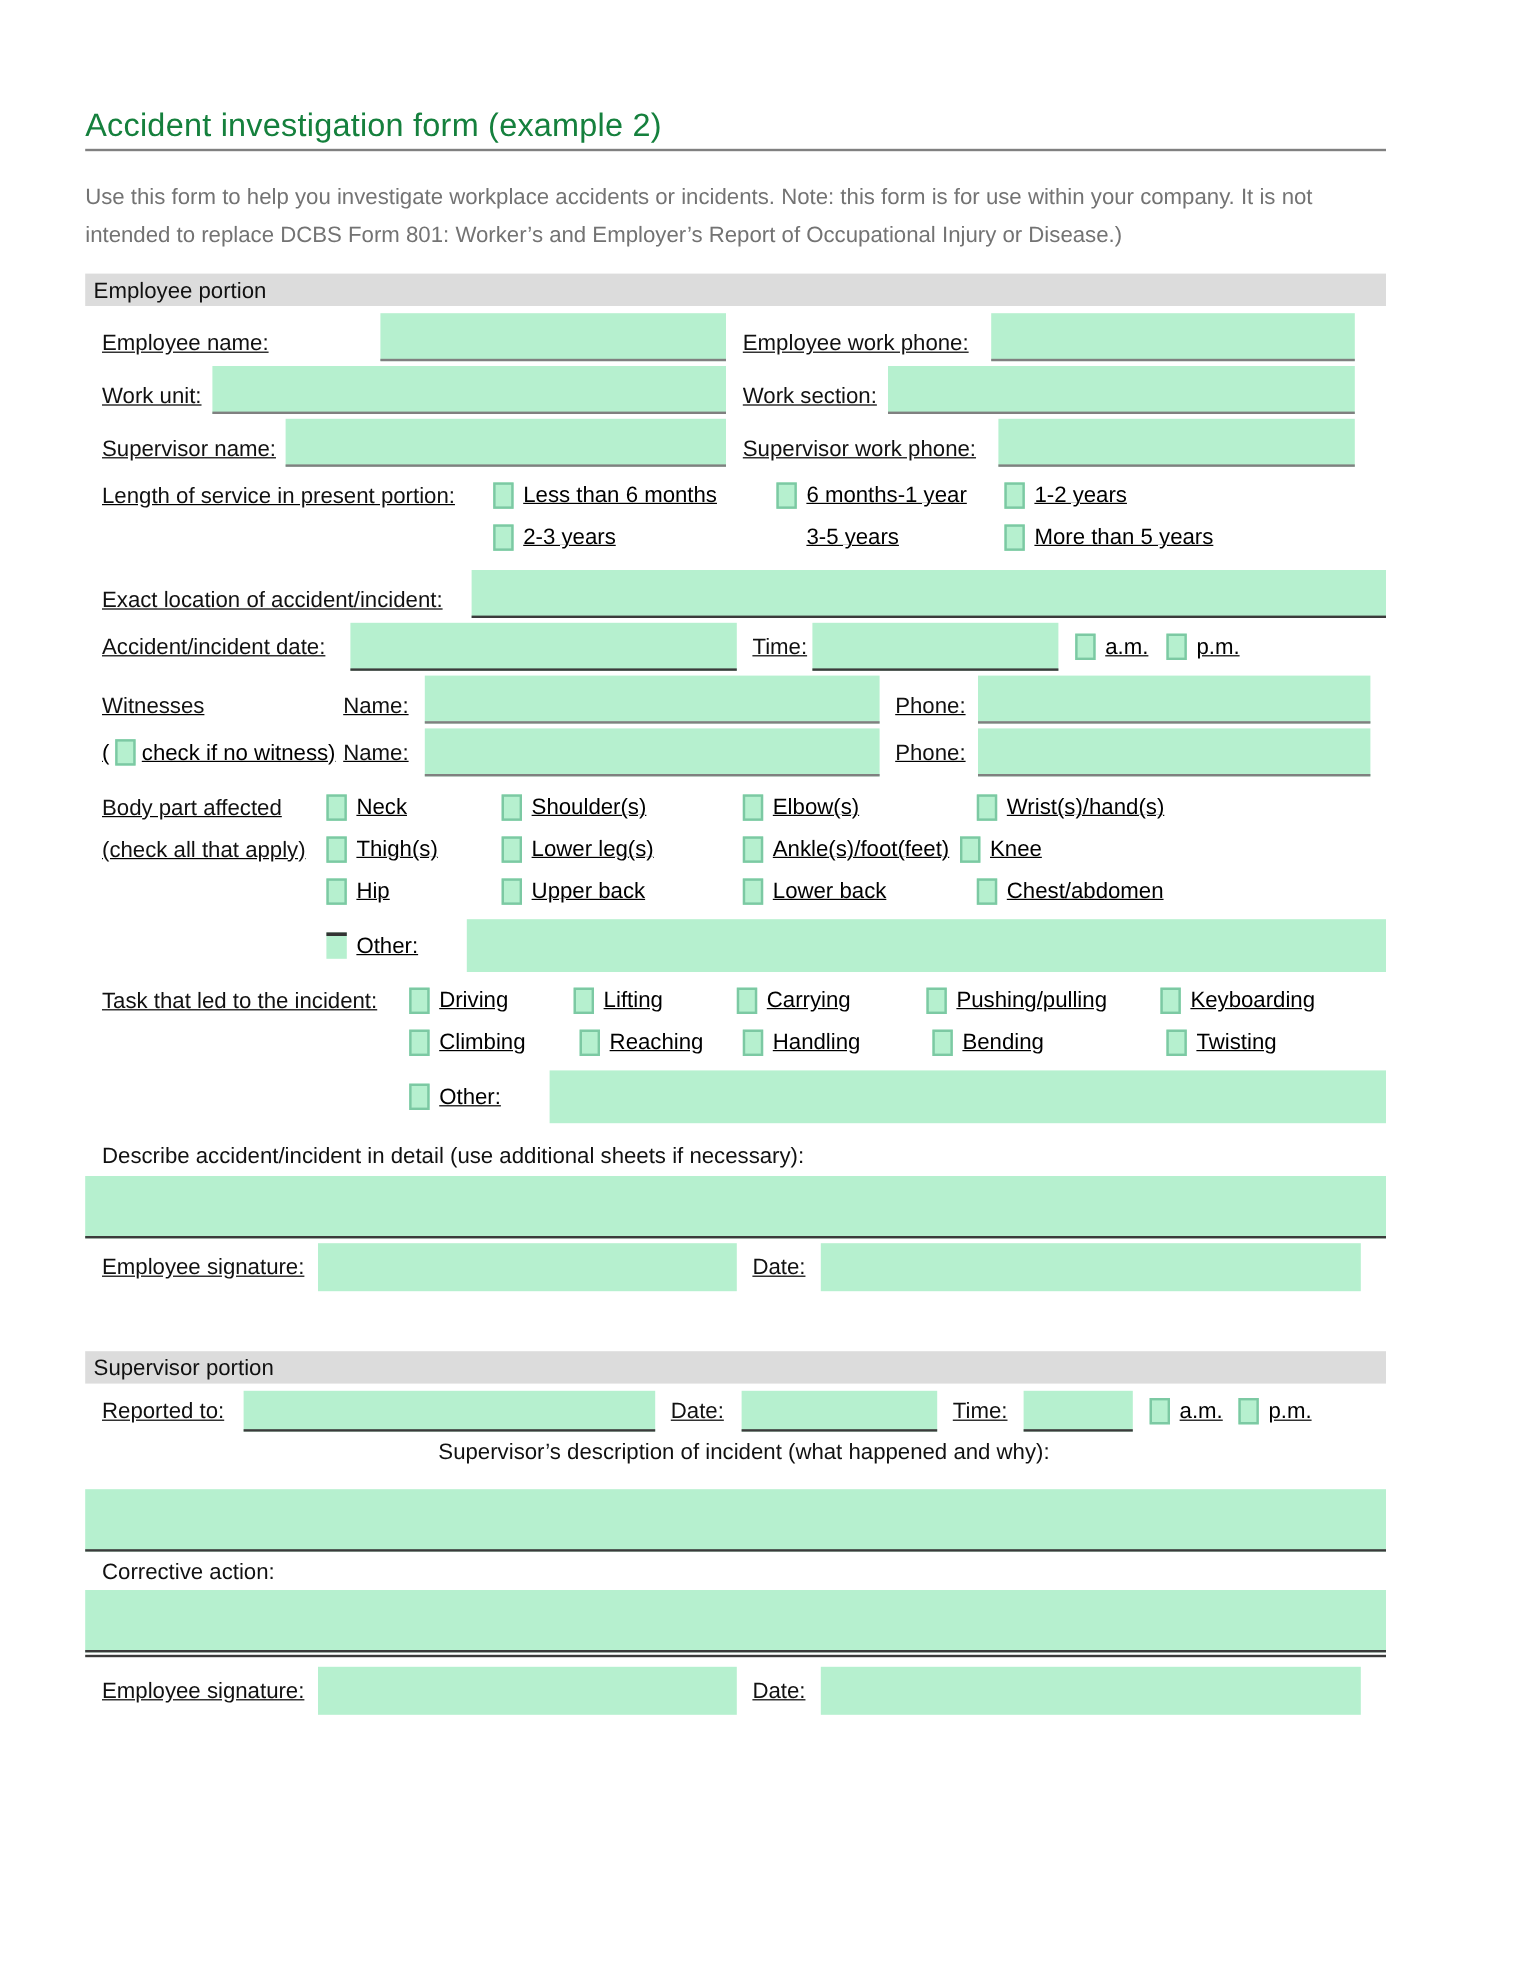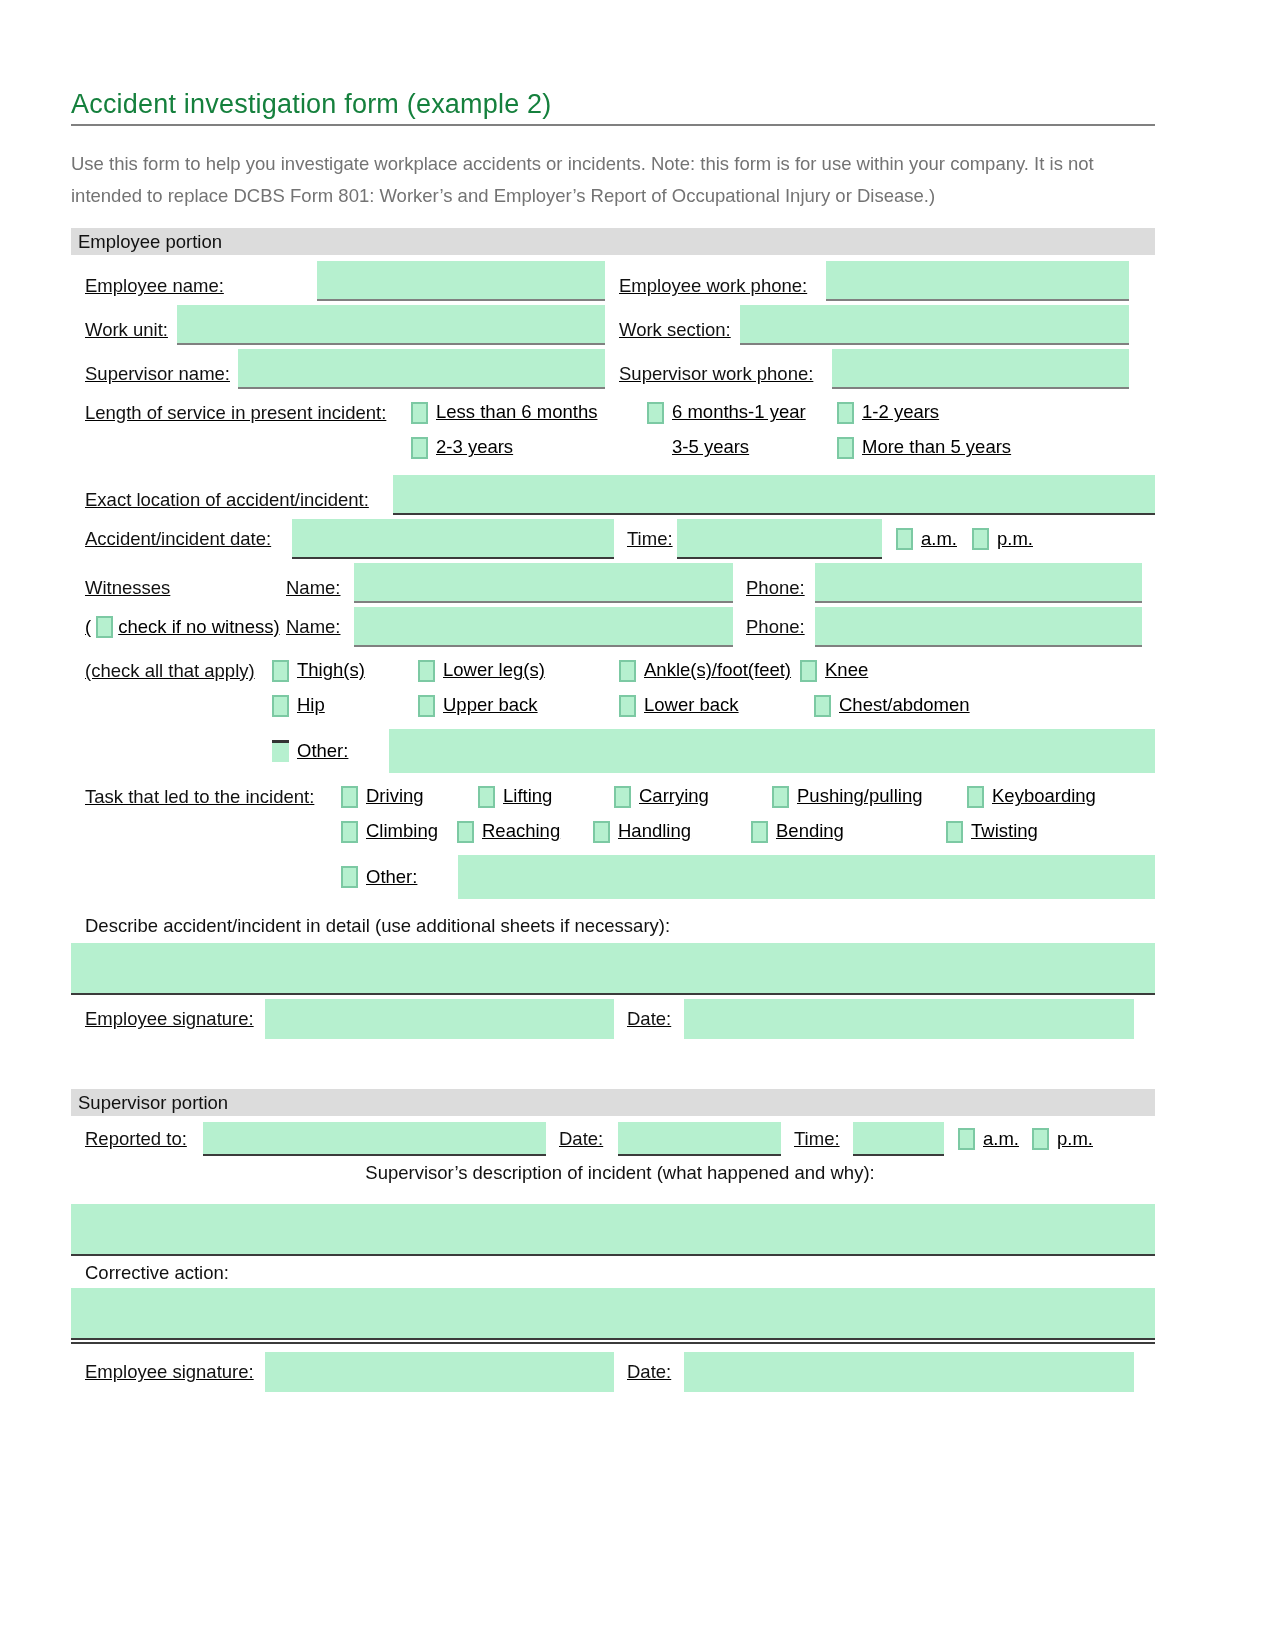--- a/index.html
+++ b/index.html
@@ -148,7 +148,7 @@
     </div>
 
     <div class="row" style="margin-top:12px;align-items:center;">
-      <div class="lbl" style="width:340px;padding-left:14px;padding-bottom:0;">Length of service in present incident:</div>
+      <div class="lbl" style="width:340px;padding-left:14px;padding-bottom:0;">Length of service in present portion:</div>
       <div class="cbwrap" style="width:236px;">
         <span class="cb"></span>
         <span class="t">Less than 6 months</span>

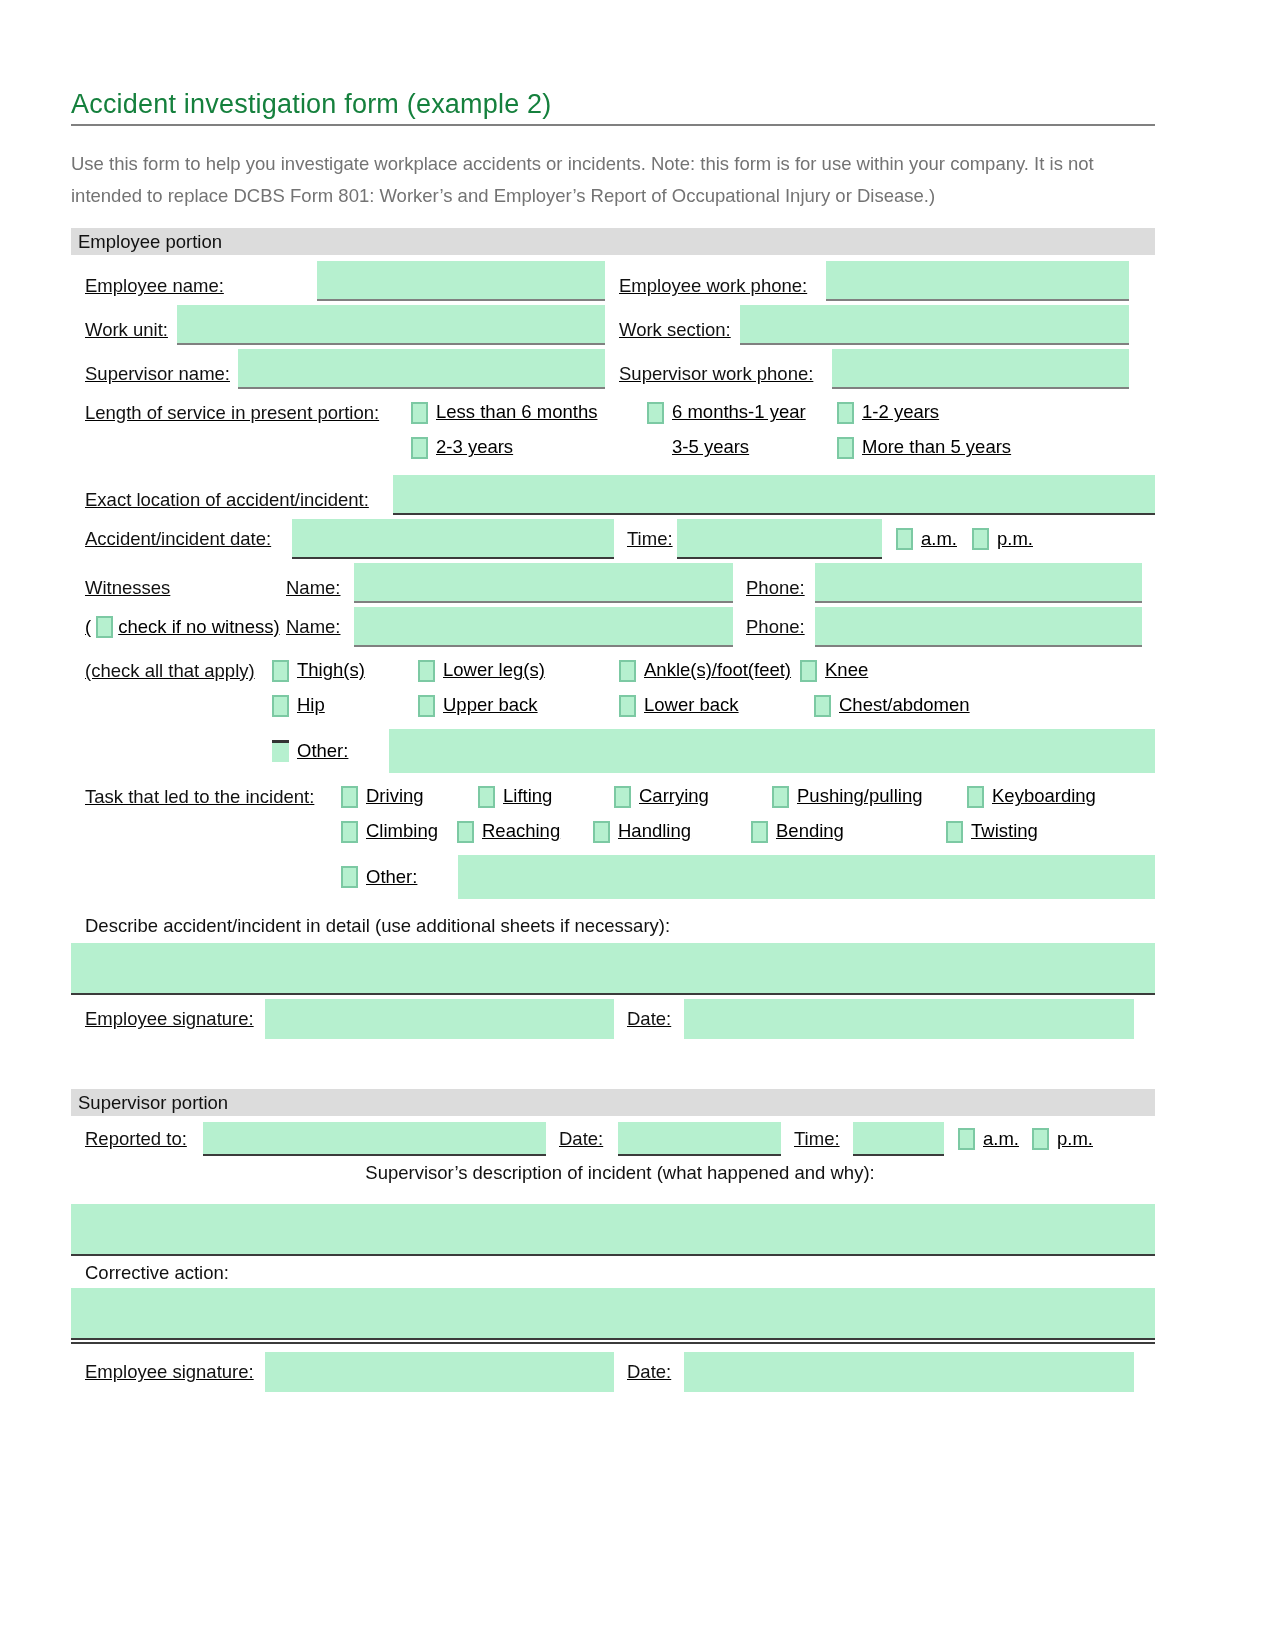--- a/index.html
+++ b/index.html
@@ -218,6 +218,25 @@
       <div class="fld" style="width:327px;"></div>
     </div>
 
+    <div class="row" style="margin-top:14px;align-items:center;">
+      <div class="lbl" style="width:201px;padding-left:14px;padding-bottom:0;">Body part affected</div>
+      <div class="cbwrap" style="width:146px;">
+        <span class="cb"></span>
+        <span class="t">Neck</span>
+      </div>
+      <div class="cbwrap" style="width:201px;">
+        <span class="cb"></span>
+        <span class="t">Shoulder(s)</span>
+      </div>
+      <div class="cbwrap" style="width:195px;">
+        <span class="cb"></span>
+        <span class="t">Elbow(s)</span>
+      </div>
+      <div class="cbwrap" style="width:250px;">
+        <span class="cb"></span>
+        <span class="t">Wrist(s)/hand(s)</span>
+      </div>
+    </div>
 
     <div class="row" style="margin-top:12px;align-items:center;">
       <div class="lbl" style="width:201px;padding-left:14px;padding-bottom:0;">(check all that apply)</div>

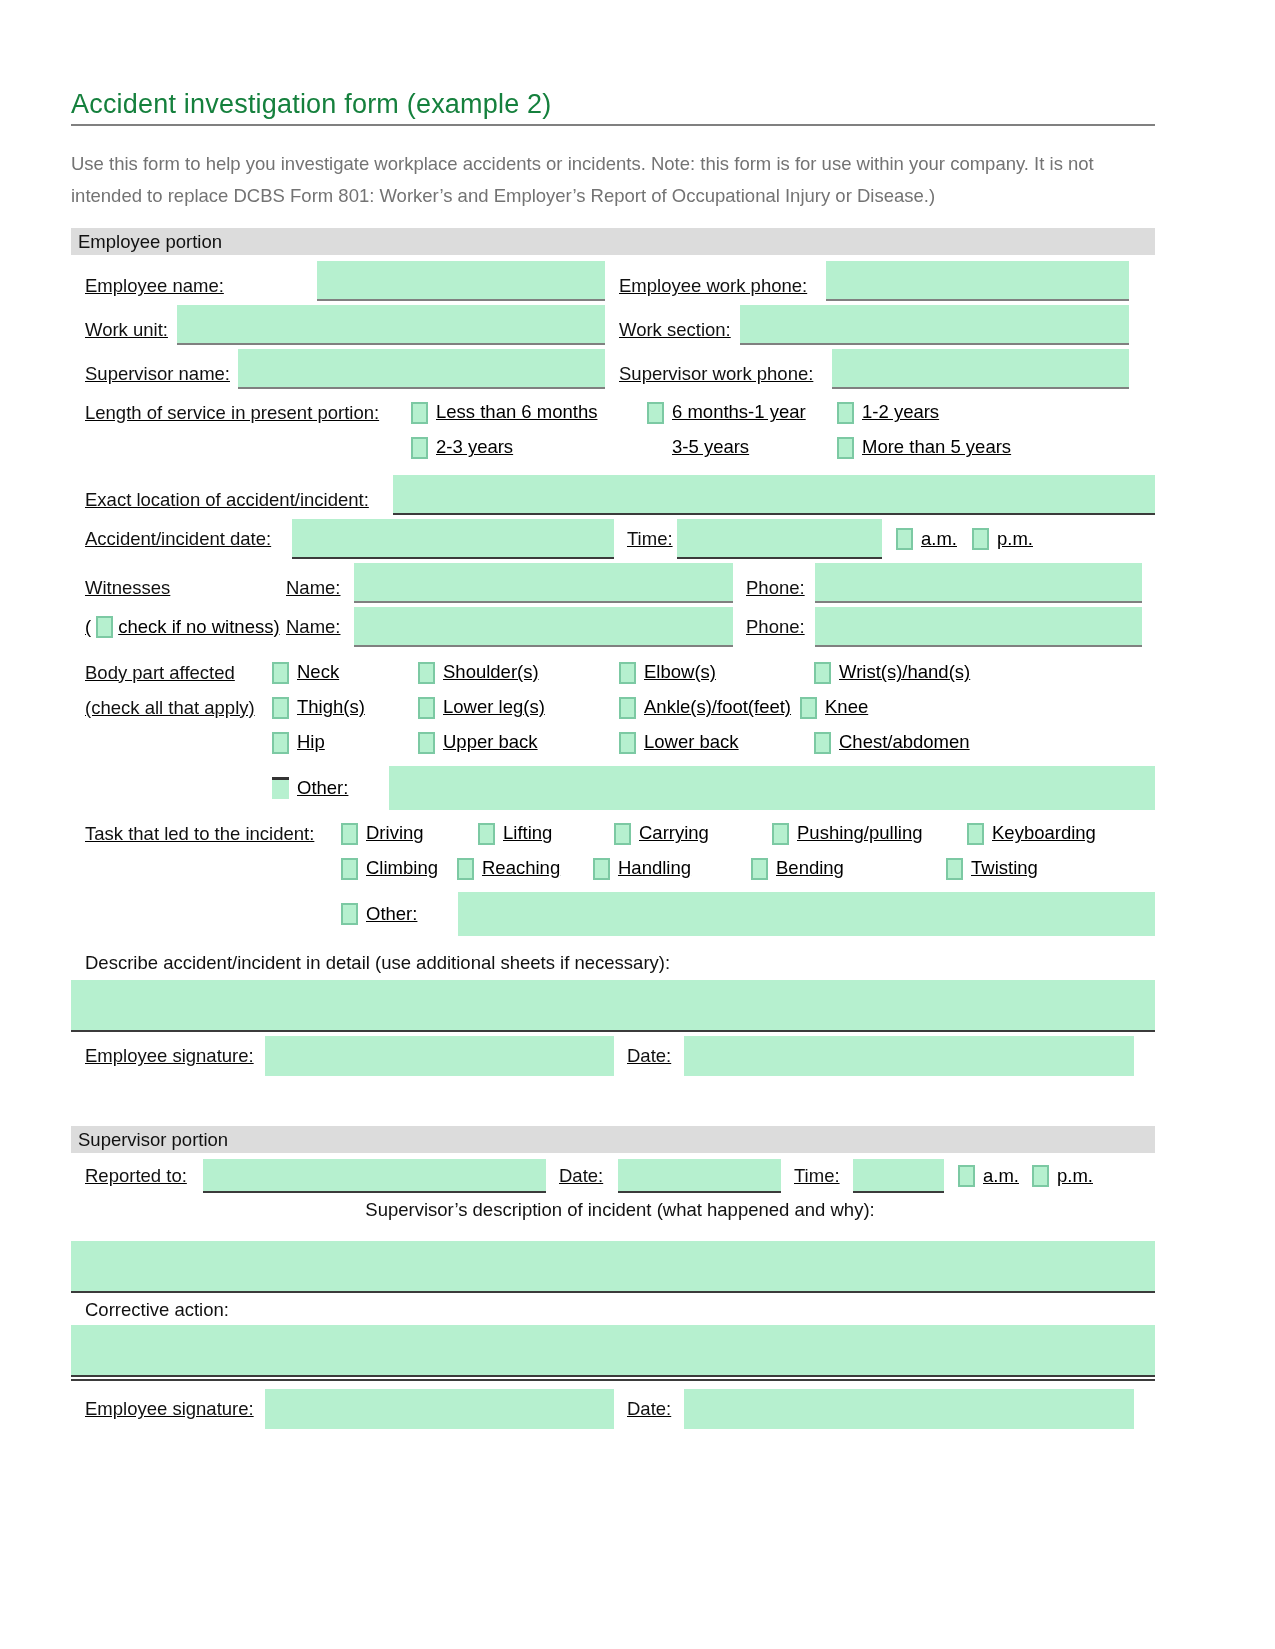--- a/index.html
+++ b/index.html
@@ -313,7 +313,7 @@
 
     <div class="row" style="margin-top:12px;align-items:center;">
       <div class="lbl" style="width:270px;padding-bottom:0;"></div>
-      <div class="cbwrap" style="width:116px;">
+      <div class="cbwrap" style="width:142px;">
         <span class="cb"></span>
         <span class="t">Climbing</span>
       </div>

